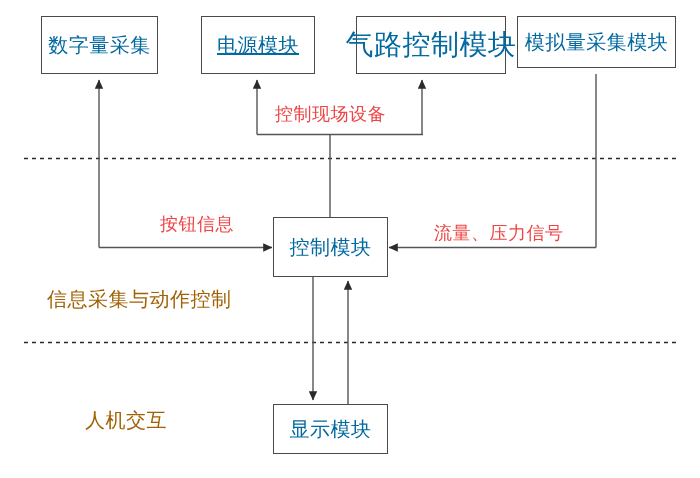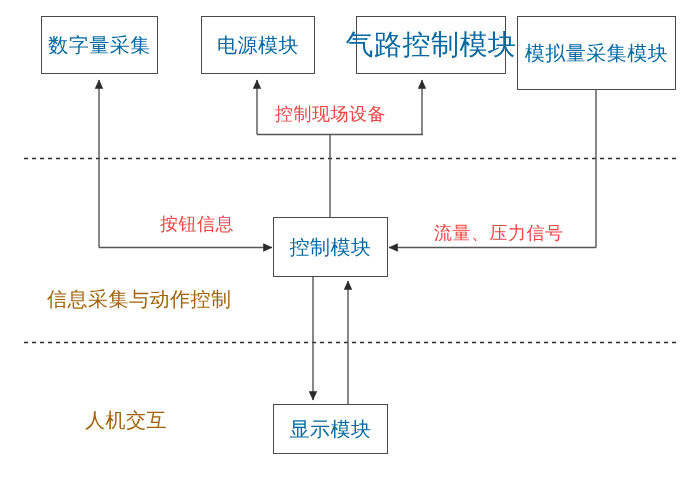--- a/index.html
+++ b/index.html
@@ -103,7 +103,7 @@
     <span class="node-label">数字量采集</span>
   </div>
 
-  <div class="node-box" style="left:201px; top:16px; width:114px; height:58px; font-size:20px;">
+  <div class="node-box" style="left:201px; top:16px; width:114px; height:58px; font-size:20px;text-decoration:underline;">
     <span class="node-label">电源模块</span>
   </div>
 

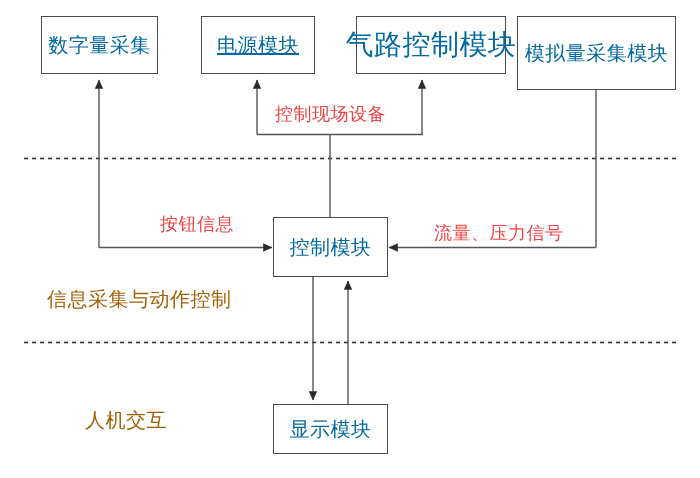--- a/index.html
+++ b/index.html
@@ -111,7 +111,7 @@
     <span class="node-label">气路控制模块</span>
   </div>
 
-  <div class="node-box" style="left:517px; top:16px; width:159px; height:74px; font-size:20px;text-align:right;">
+  <div class="node-box" style="left:517px; top:16px; width:159px; height:52px; font-size:20px;text-align:right;">
     <span class="node-label">模拟量采集模块</span>
   </div>
 

